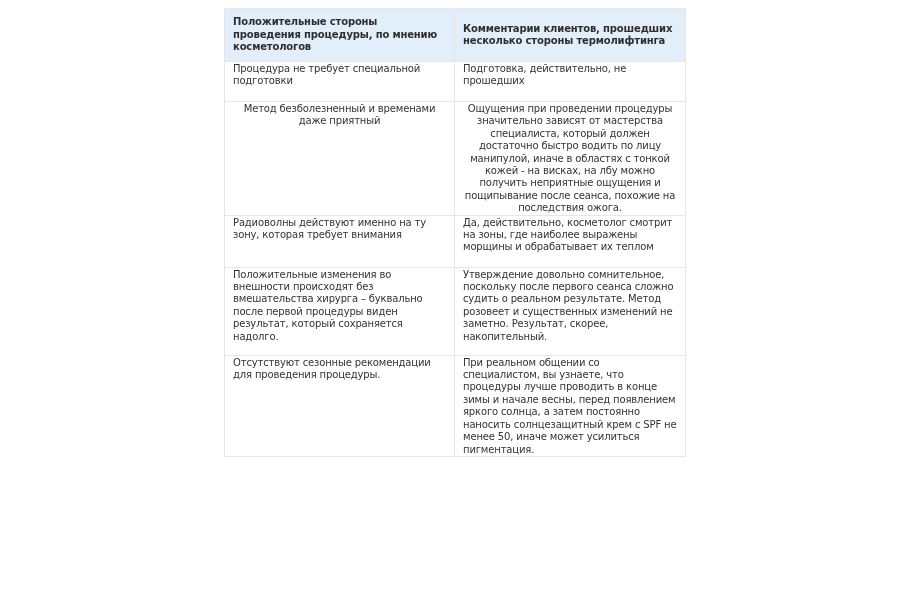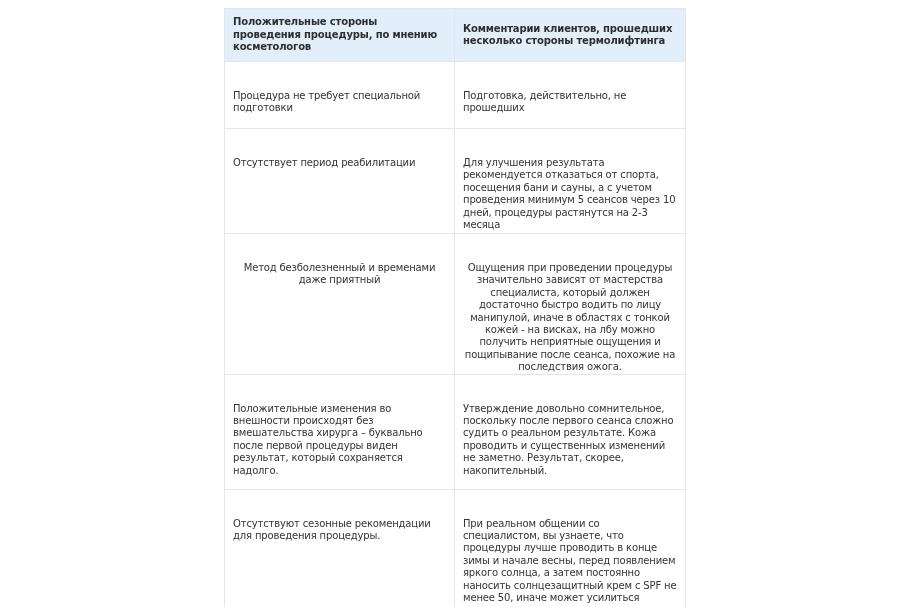--- a/index.html
+++ b/index.html
@@ -13,7 +13,7 @@
       padding: 0 8px 0 8px; font-size: 10px; line-height: 12.4px; letter-spacing: -0.15px; }
     .tbl th { background: #e2effb; font-weight: bold; color: #2e2e2e; height: 52px;
       vertical-align: middle; padding-top: 0; }
-    .tbl td { background: #ffffff; padding-top: 28px; }
+    .tbl td { background: #ffffff; padding-top: 1px; }
     .r1 td { height: 38px; }
     .r2 td { height: 76px; }
     .r3 td { height: 106px; text-align: center; }

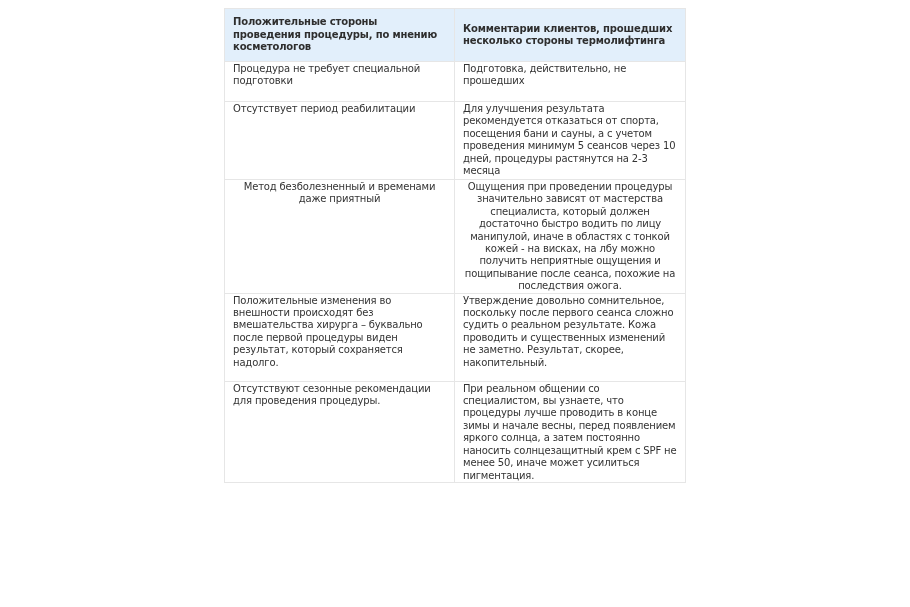--- a/index.html
+++ b/index.html
@@ -40,10 +40,6 @@
       <td>Процедура не требует специальной подготовки</td>
       <td>Подготовка, действительно, не прошедших</td>
     </tr>
-    <tr class="r2">
-      <td>Отсутствует период реабилитации</td>
-      <td>Для улучшения результата рекомендуется отказаться от спорта, посещения бани и сауны, а с учетом проведения минимум 5 сеансов через 10 дней, процедуры растянутся на 2-3 месяца</td>
-    </tr>
     <tr class="r3">
       <td>Метод безболезненный и временами даже приятный</td>
       <td>Ощущения при проведении процедуры значительно зависят от мастерства специалиста, который должен достаточно быстро водить по лицу манипулой, иначе в областях с тонкой кожей - на висках, на лбу можно получить неприятные ощущения и пощипывание после сеанса, похожие на последствия ожога.</td>

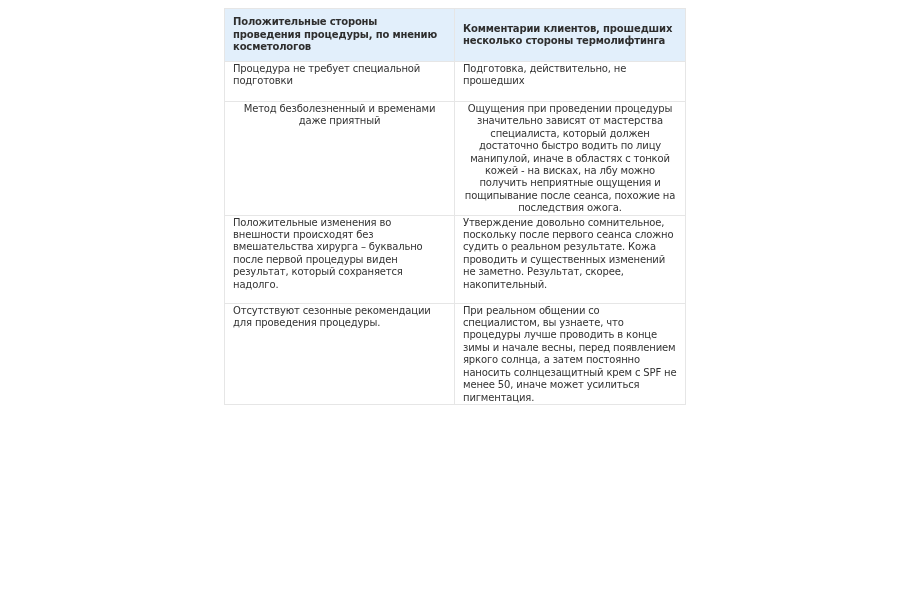--- a/index.html
+++ b/index.html
@@ -44,6 +44,10 @@
       <td>Метод безболезненный и временами даже приятный</td>
       <td>Ощущения при проведении процедуры значительно зависят от мастерства специалиста, который должен достаточно быстро водить по лицу манипулой, иначе в областях с тонкой кожей - на висках, на лбу можно получить неприятные ощущения и пощипывание после сеанса, похожие на последствия ожога.</td>
     </tr>
+    <tr class="r4">
+      <td>Радиоволны действуют именно на ту зону, которая требует внимания</td>
+      <td>Да, действительно, косметолог смотрит на зоны, где наиболее выражены морщины и обрабатывает их теплом</td>
+    </tr>
     <tr class="r5">
       <td>Положительные изменения во внешности происходят без вмешательства хирурга – буквально после первой процедуры виден результат, который сохраняется надолго.</td>
       <td>Утверждение довольно сомнительное, поскольку после первого сеанса сложно судить о реальном результате.  Кожа проводить и существенных изменений не заметно. Результат, скорее, накопительный.</td>

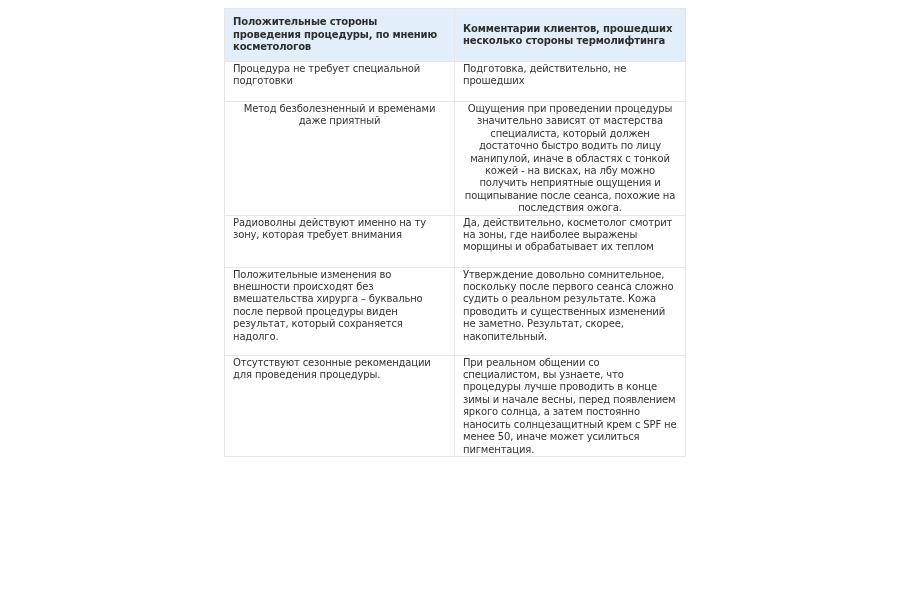--- a/index.html
+++ b/index.html
@@ -50,7 +50,7 @@
     </tr>
     <tr class="r5">
       <td>Положительные изменения во внешности происходят без вмешательства хирурга – буквально после первой процедуры виден результат, который сохраняется надолго.</td>
-      <td>Утверждение довольно сомнительное, поскольку после первого сеанса сложно судить о реальном результате.  Кожа проводить и существенных изменений не заметно. Результат, скорее, накопительный.</td>
+      <td>Утверждение довольно сомнительное, поскольку после первого сеанса сложно судить о реальном результате.  Метод розовеет и существенных изменений не заметно. Результат, скорее, накопительный.</td>
     </tr>
     <tr class="r6">
       <td>Отсутствуют сезонные рекомендации для проведения процедуры.</td>

